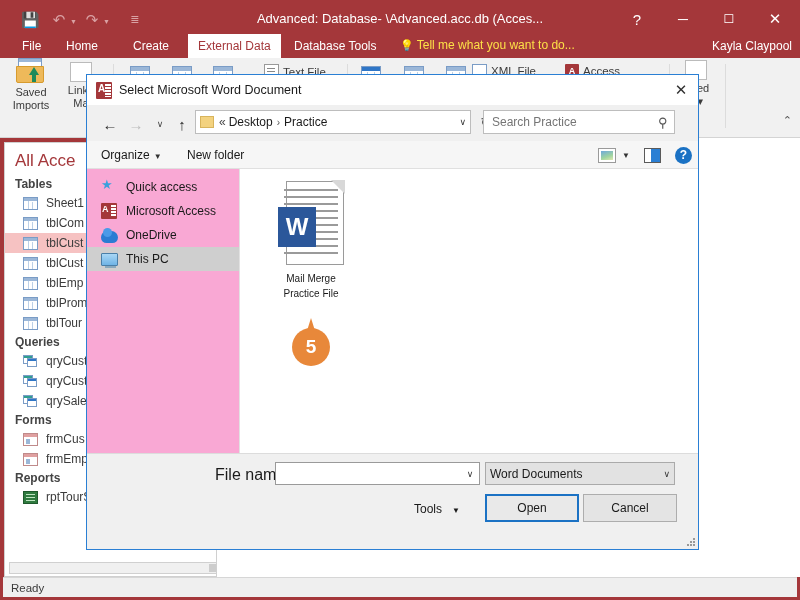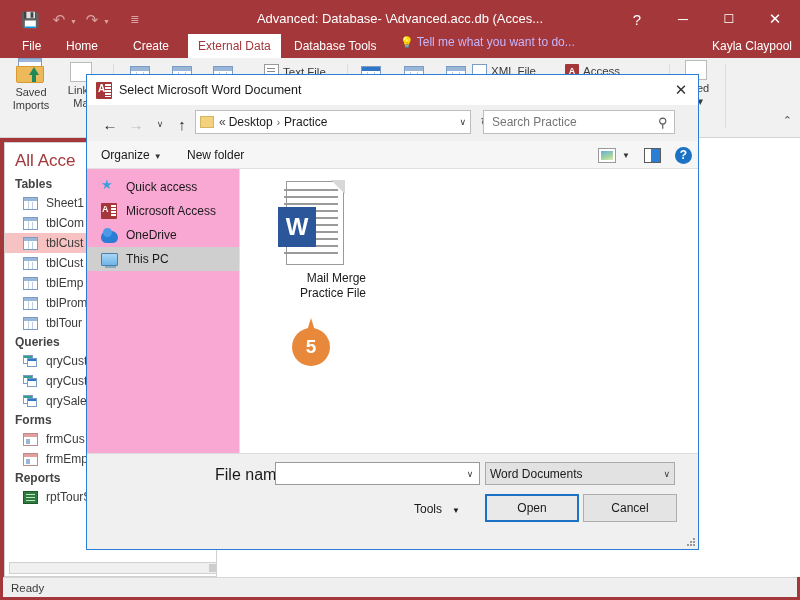--- a/index.html
+++ b/index.html
@@ -55,8 +55,8 @@
     background: #ffffff; color: #a4373a;
   }
   .tellme {
-    position: absolute; top: 0; height: 24px; line-height: 16px;
-    color: #c4b5fd; font-size: 12px; white-space: nowrap;
+    position: absolute; top: 0; height: 24px; line-height: 22px;
+    color: #fde047; font-size: 12px; white-space: nowrap;
   }
   .bulb { font-size: 11px; margin-right: 3px; }
   .username {

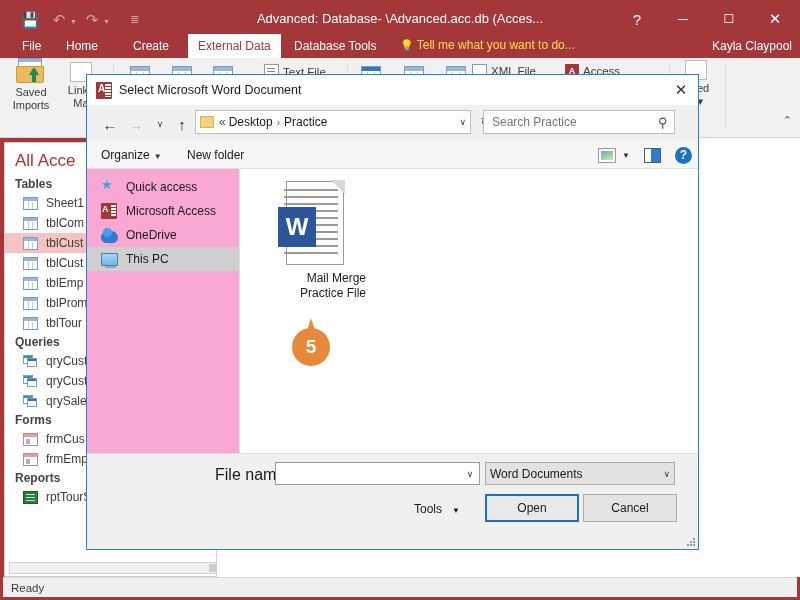--- a/index.html
+++ b/index.html
@@ -295,7 +295,7 @@
     background: #2b579a; color: #ffffff;
     font-size: 24px; font-weight: bold; line-height: 40px; text-align: center;
   }
-  .file-label { font-size: 12px; color: #1a1a1a; line-height: 15px; text-align: right; }
+  .file-label { font-size: 10px; color: #1a1a1a; line-height: 15px; }
 
   .callout {
     position: absolute; left: 292px; top: 318px; width: 38px; height: 48px;

